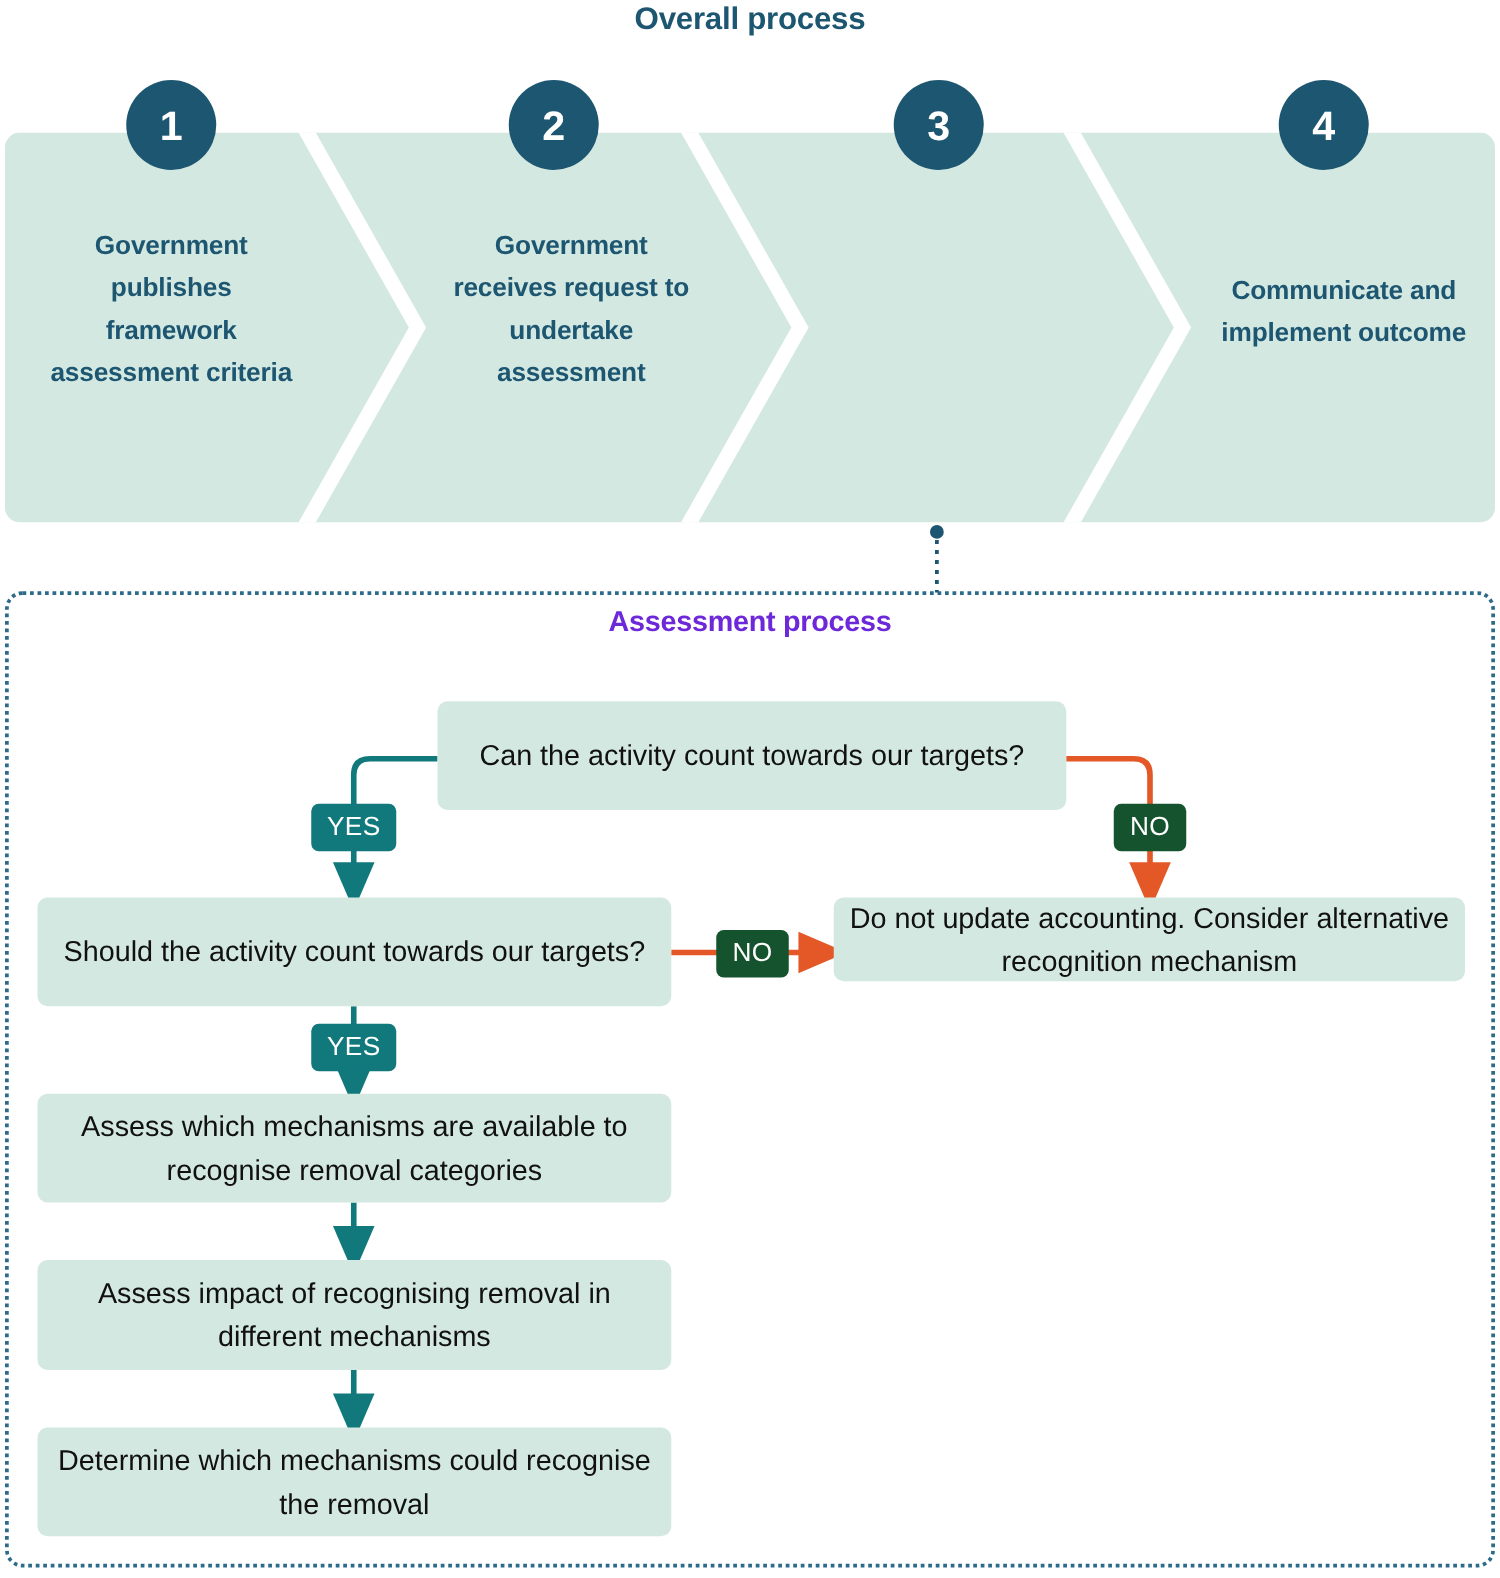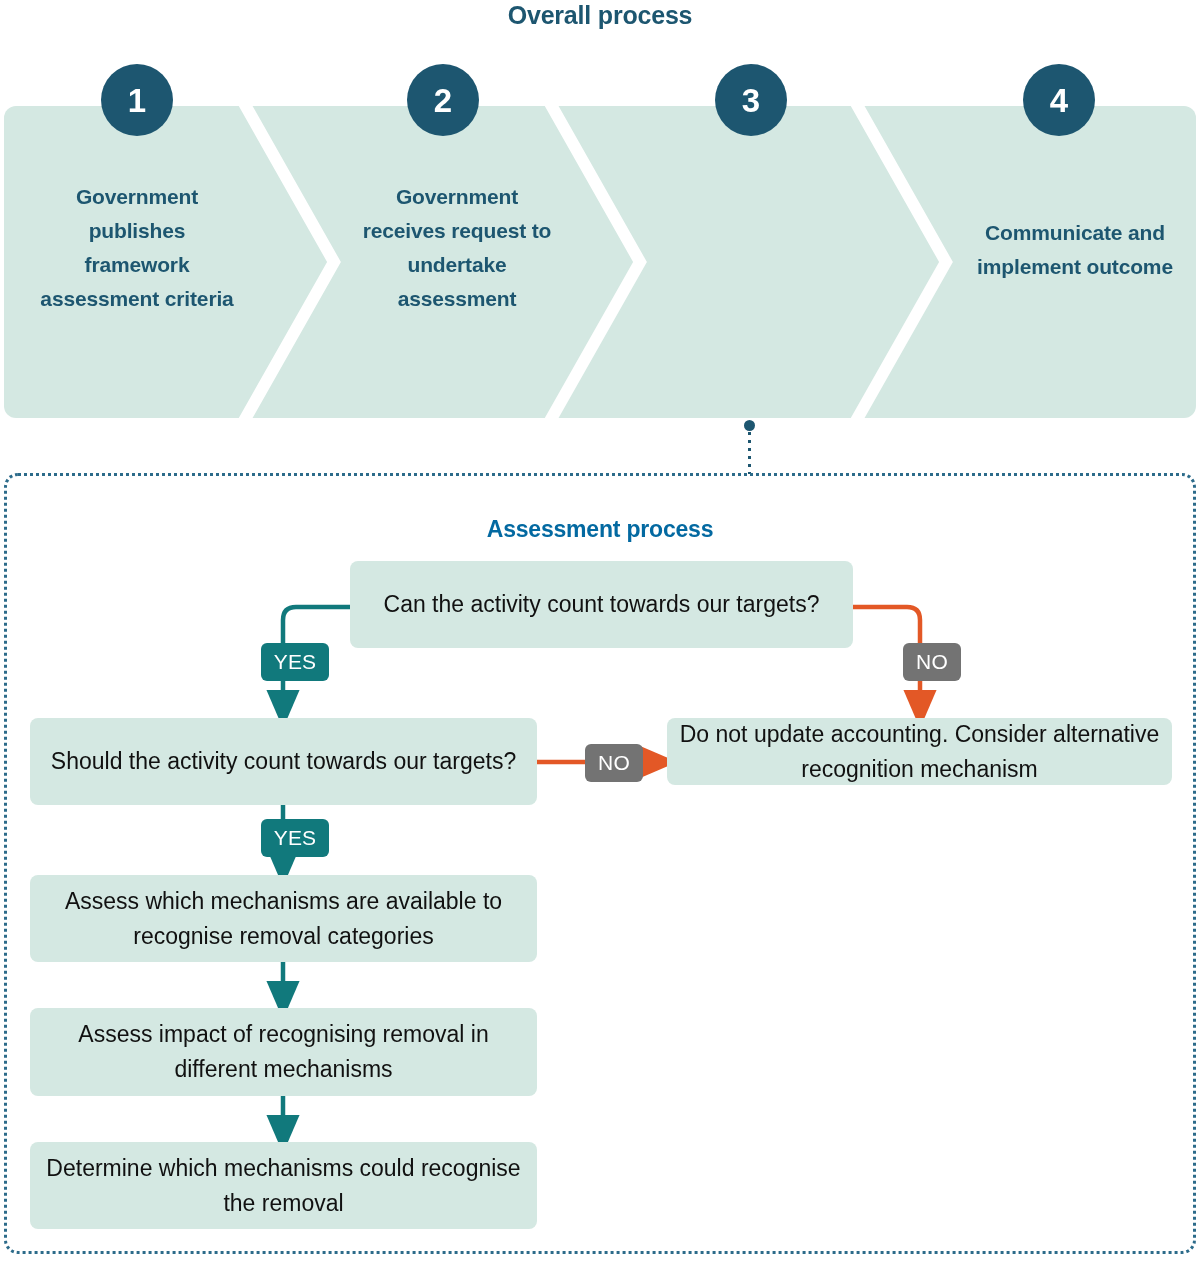--- a/index.html
+++ b/index.html
@@ -102,12 +102,12 @@
   .panel-title {
     position: absolute;
     left: 0;
-    top: 516px;
+    top: 484px;
     width: 1200px;
     text-align: center;
     font-size: 23px;
     font-weight: bold;
-    color: #0369a1;
+    color: #6d28d9;
     letter-spacing: -0.2px;
   }
 

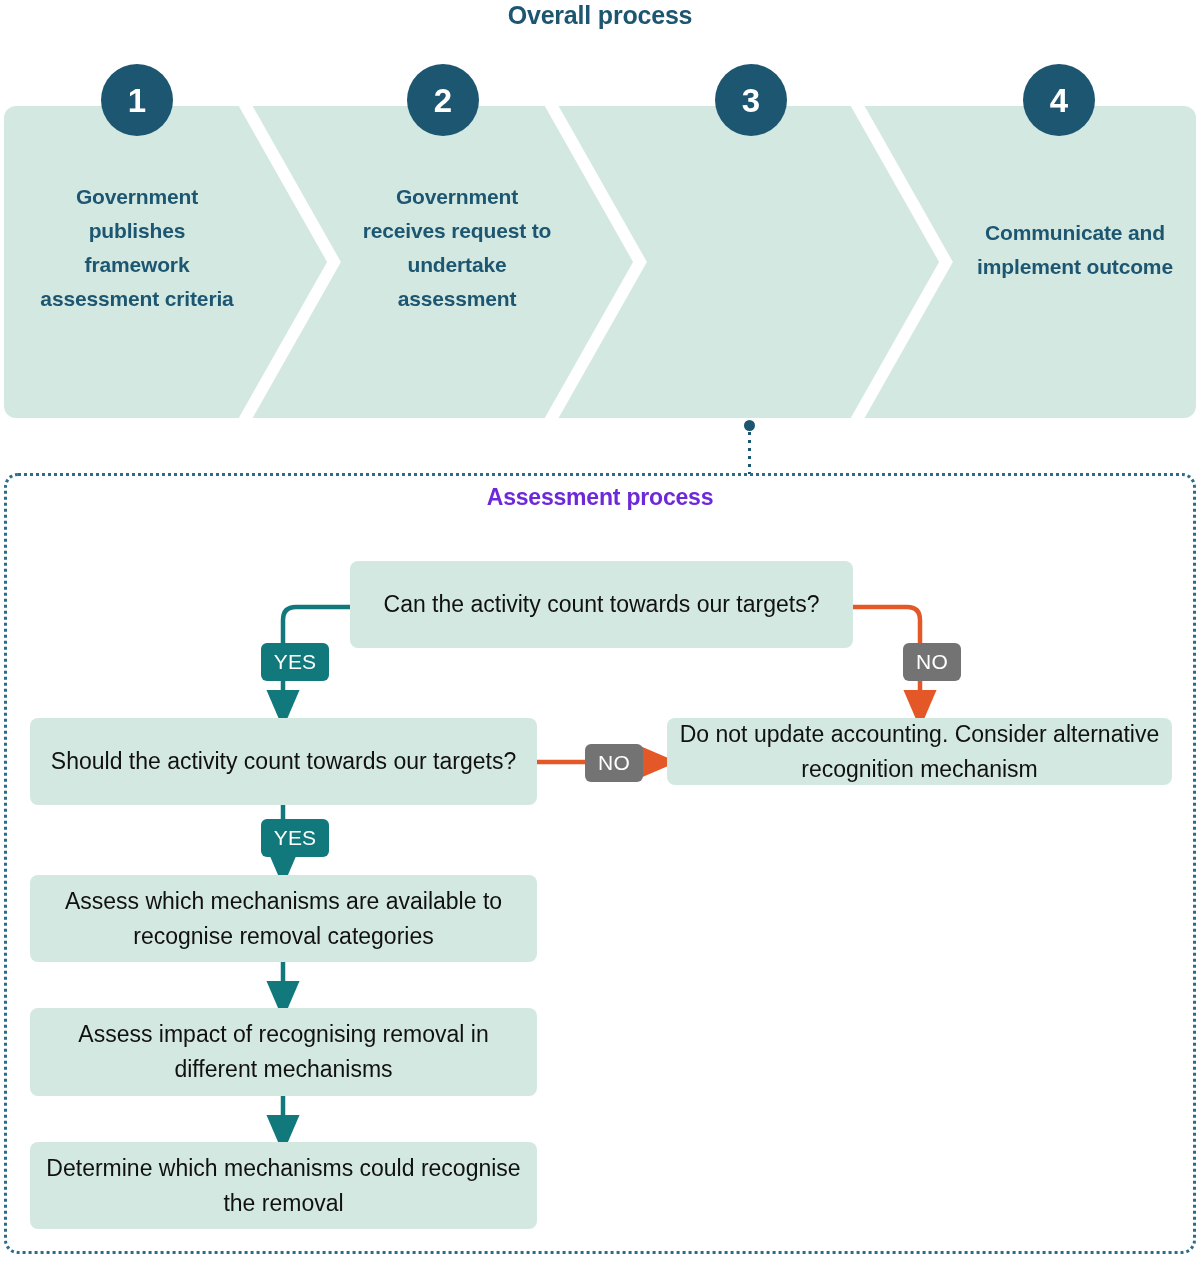--- a/index.html
+++ b/index.html
@@ -146,7 +146,6 @@
     font-size: 21px;
     border-radius: 6px;
     letter-spacing: 0.2px;
-    margin-left: 12px;
   }
   .badge-yes { background: #11797c; }
   .badge-no  { background: #737373; }

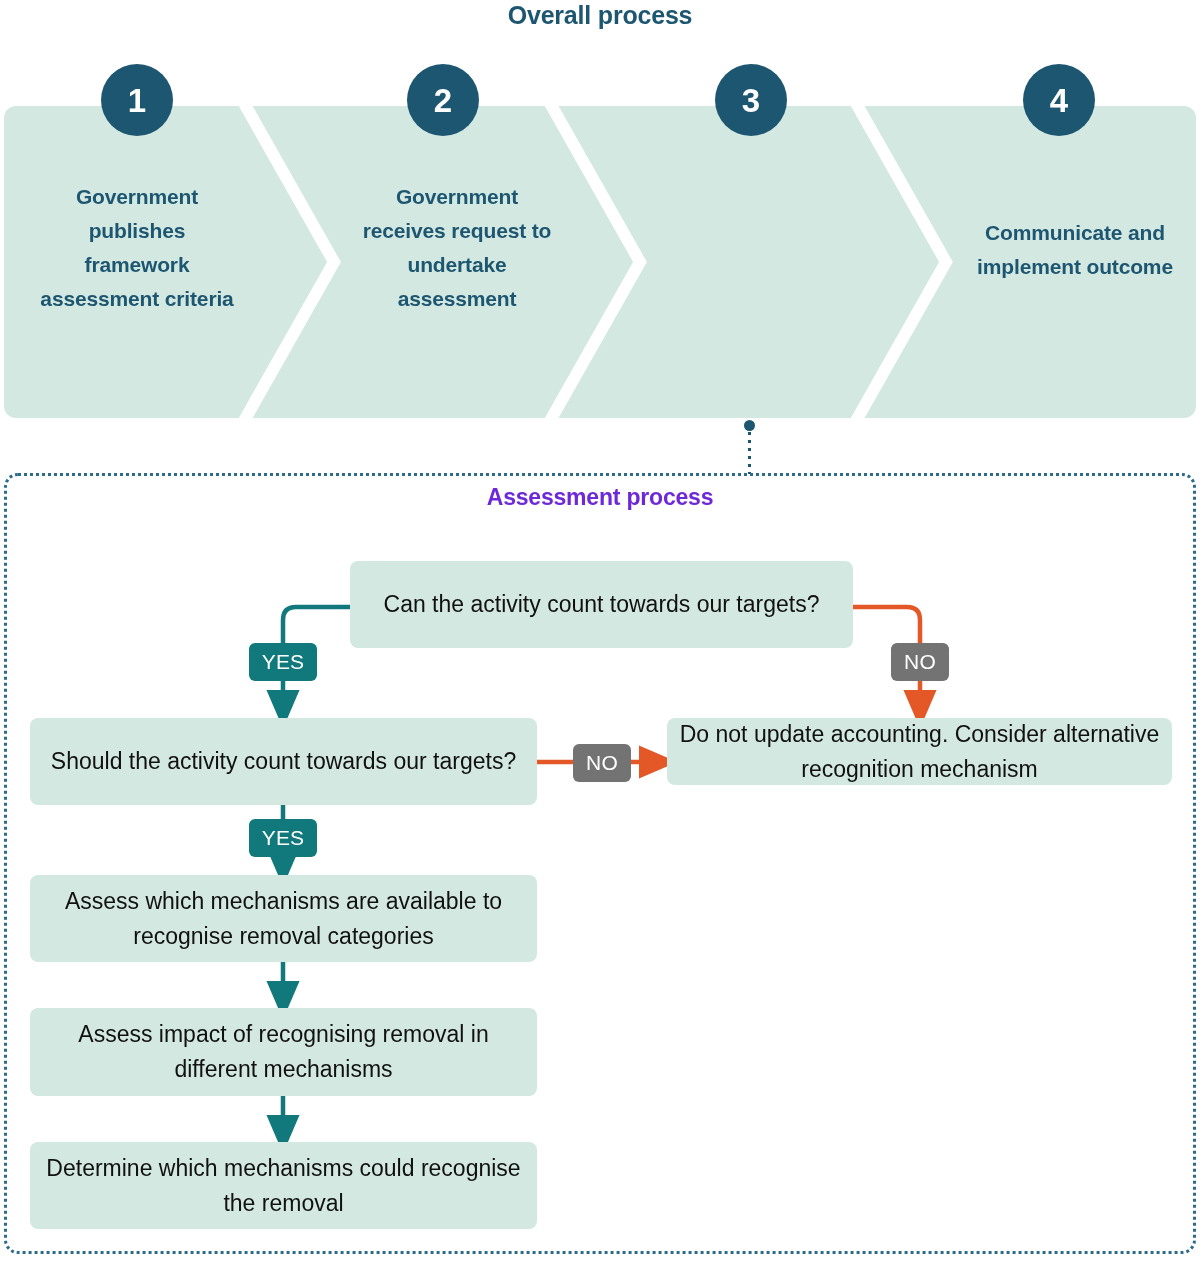--- a/index.html
+++ b/index.html
@@ -148,7 +148,7 @@
     letter-spacing: 0.2px;
   }
   .badge-yes { background: #11797c; }
-  .badge-no  { background: #737373; }
+  .badge-no  { background: #14532d; }
 </style>
 </head>
 <body>

